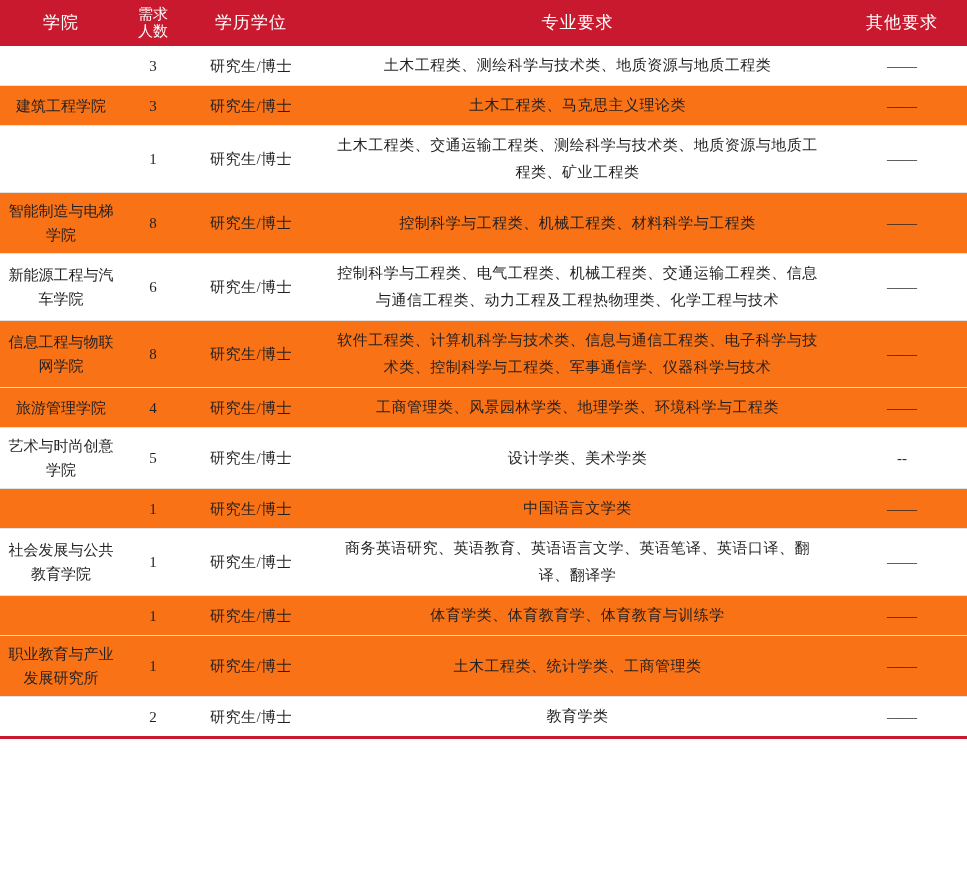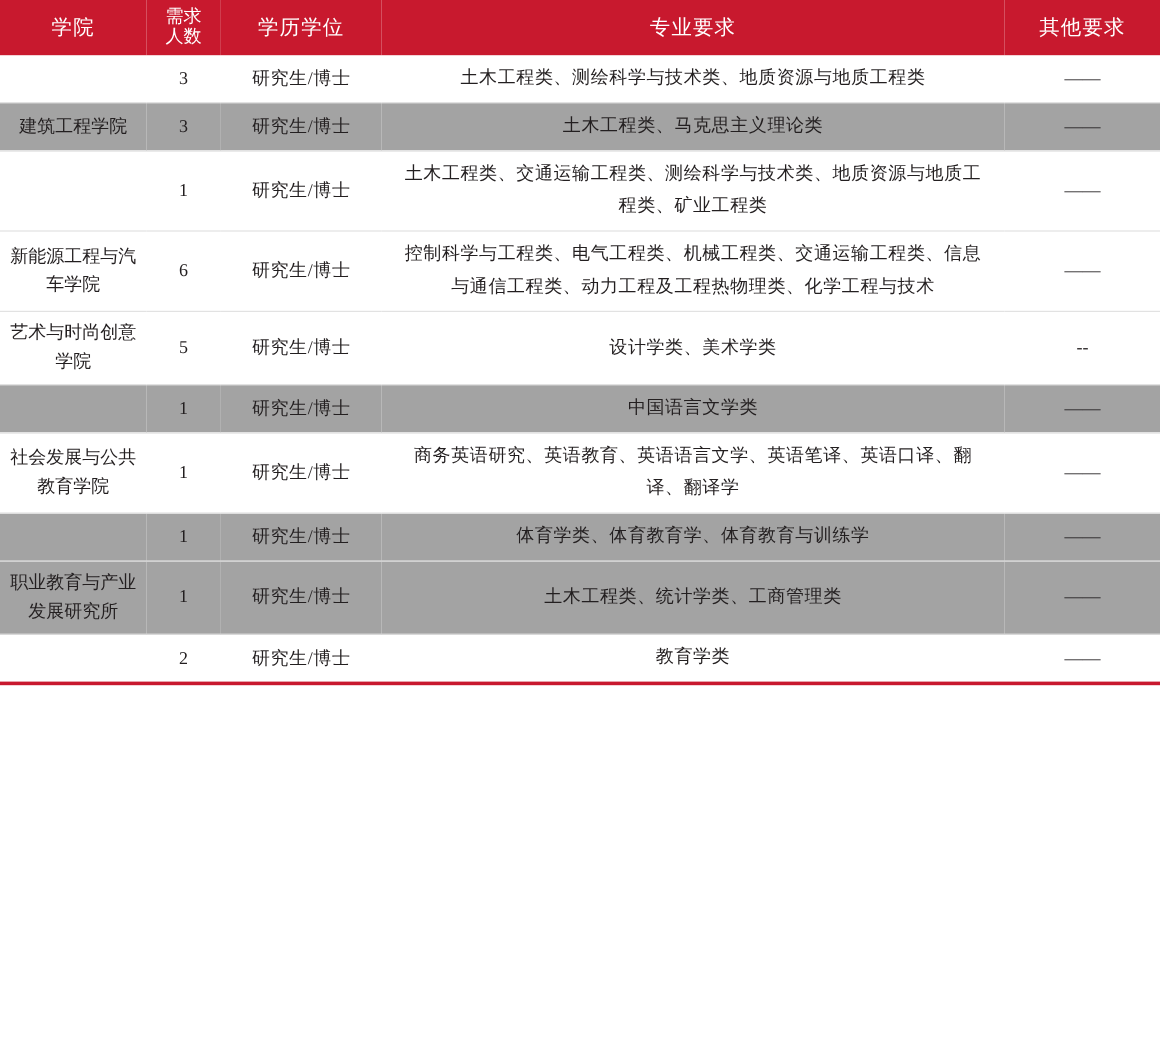--- a/index.html
+++ b/index.html
@@ -58,7 +58,7 @@
     color: #231f20;
   }
   tbody tr.alt td {
-    background: #a3a3a3;
+    background: #f97316;
   }
   tbody td.college {
     font-size: 15px;

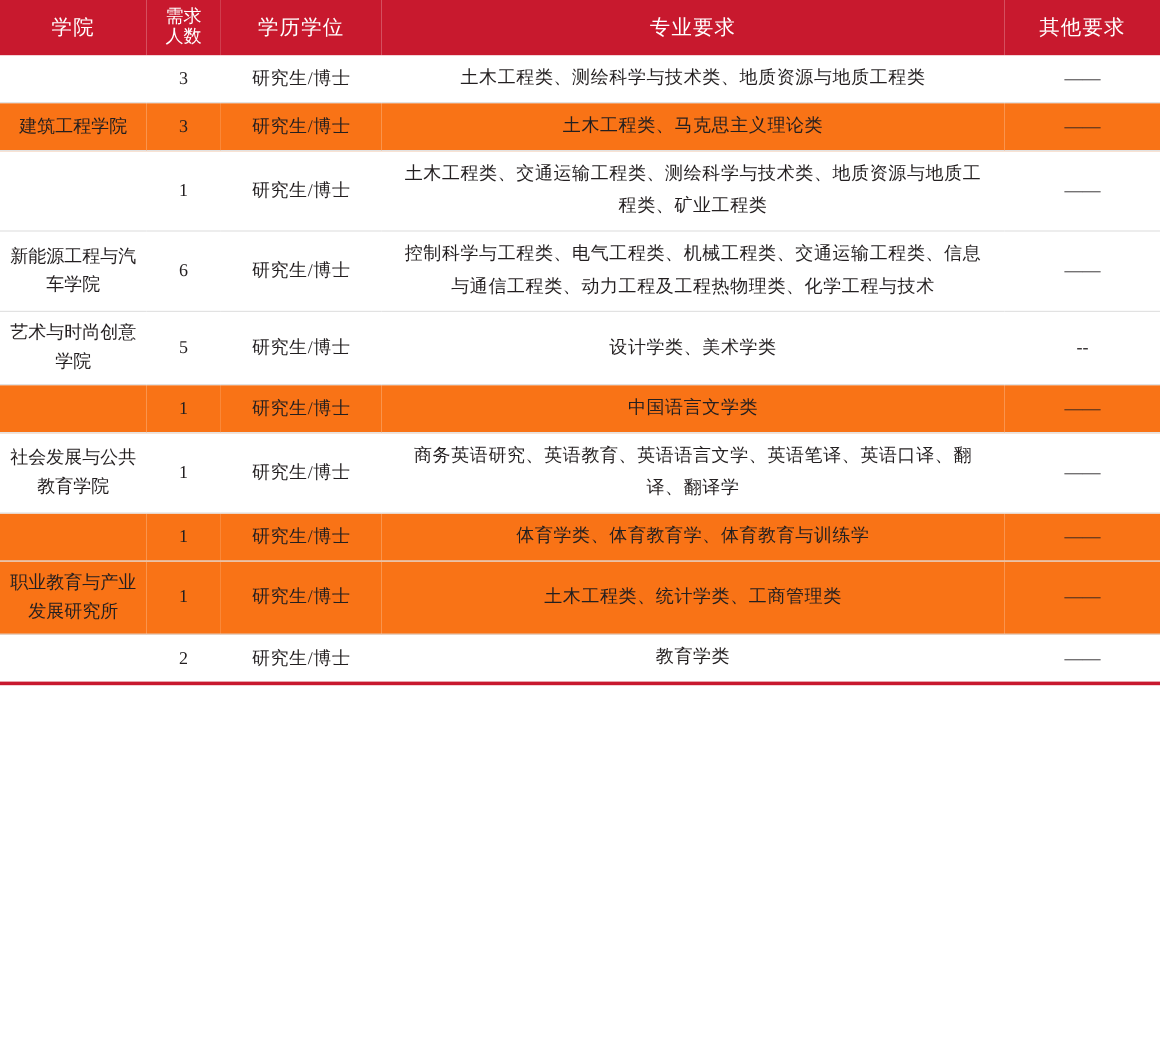--- a/index.html
+++ b/index.html
@@ -141,6 +141,13 @@
         <td class="major">土木工程类、交通运输工程类、测绘科学与技术类、地质资源与地质工程类、矿业工程类</td>
         <td class="other">——</td>
       </tr>
+      <tr class="alt">
+        <td class="college">智能制造与电梯学院</td>
+        <td class="num">8</td>
+        <td class="degree">研究生/博士</td>
+        <td class="major">控制科学与工程类、机械工程类、材料科学与工程类</td>
+        <td class="other">——</td>
+      </tr>
       <tr>
         <td class="college">新能源工程与汽车学院</td>
         <td class="num">6</td>

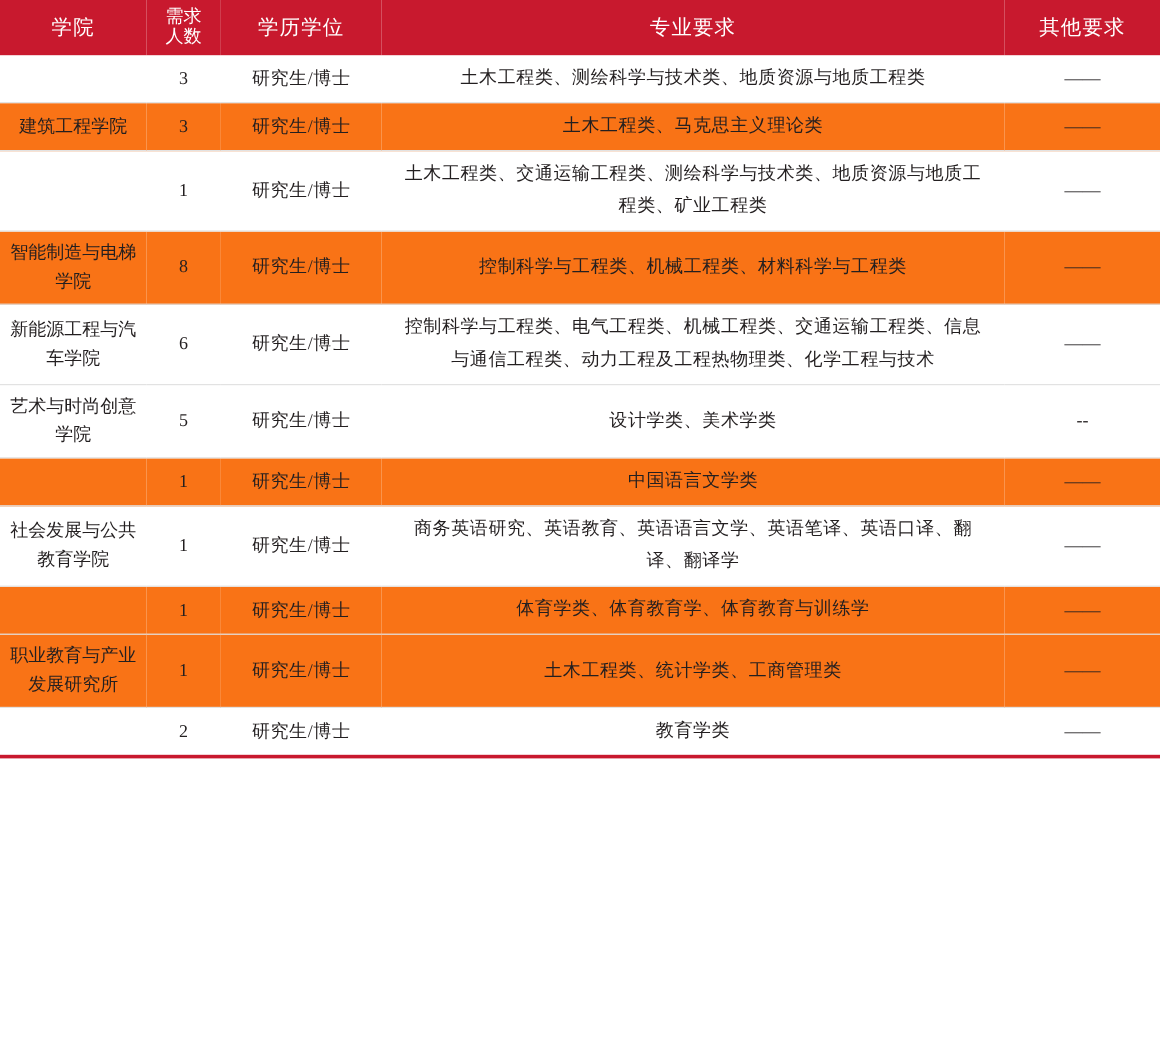--- a/index.html
+++ b/index.html
@@ -155,6 +155,13 @@
         <td class="major">控制科学与工程类、电气工程类、机械工程类、交通运输工程类、信息与通信工程类、动力工程及工程热物理类、化学工程与技术</td>
         <td class="other">——</td>
       </tr>
+      <tr class="alt">
+        <td class="college">信息工程与物联网学院</td>
+        <td class="num">8</td>
+        <td class="degree">研究生/博士</td>
+        <td class="major">软件工程类、计算机科学与技术类、信息与通信工程类、电子科学与技术类、控制科学与工程类、军事通信学、仪器科学与技术</td>
+        <td class="other">——</td>
+      </tr>
       <tr>
         <td class="college">艺术与时尚创意学院</td>
         <td class="num">5</td>

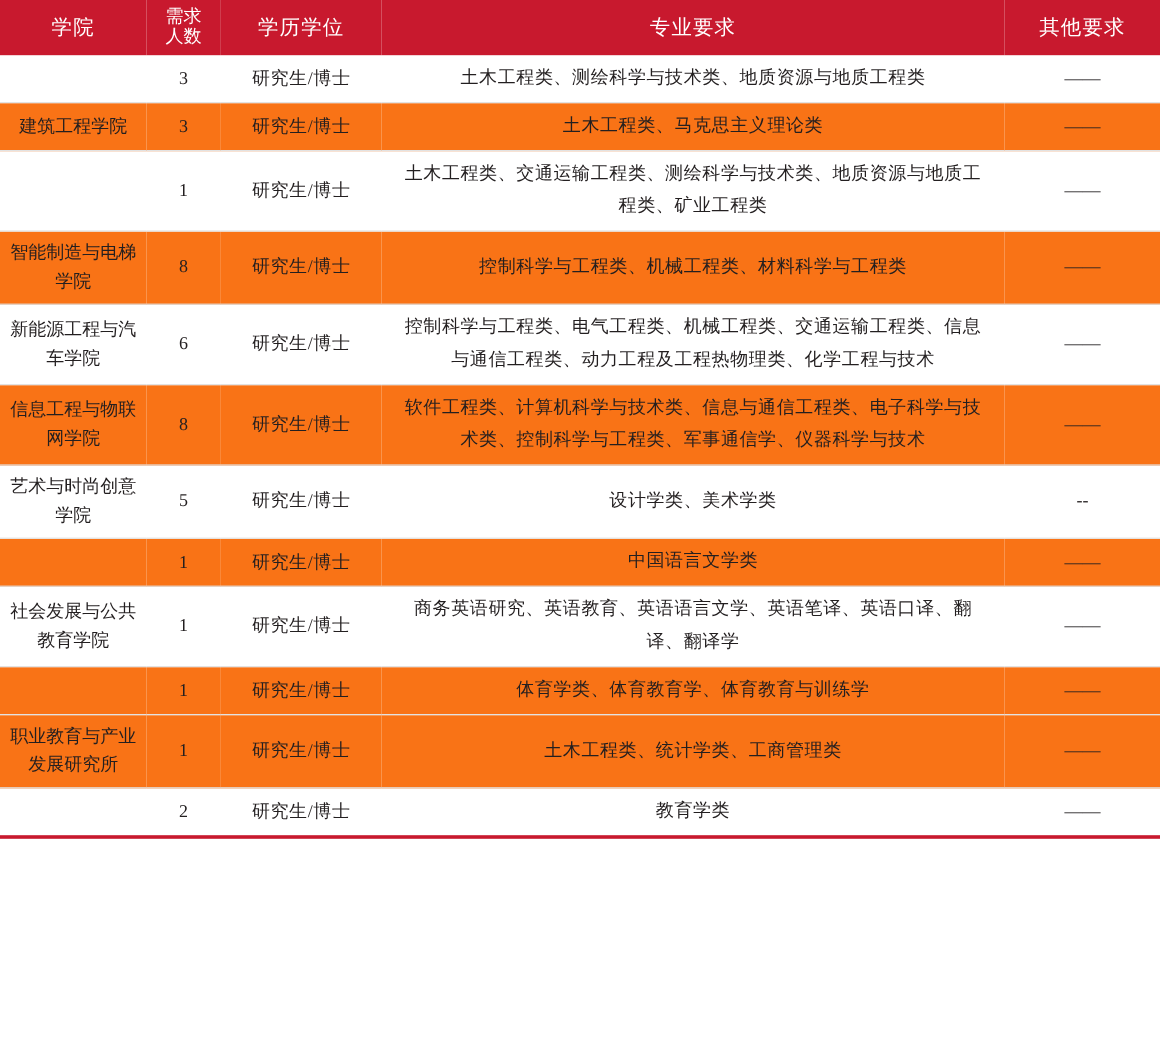--- a/index.html
+++ b/index.html
@@ -162,6 +162,13 @@
         <td class="major">软件工程类、计算机科学与技术类、信息与通信工程类、电子科学与技术类、控制科学与工程类、军事通信学、仪器科学与技术</td>
         <td class="other">——</td>
       </tr>
+      <tr class="alt">
+        <td class="college">旅游管理学院</td>
+        <td class="num">4</td>
+        <td class="degree">研究生/博士</td>
+        <td class="major">工商管理类、风景园林学类、地理学类、环境科学与工程类</td>
+        <td class="other">——</td>
+      </tr>
       <tr>
         <td class="college">艺术与时尚创意学院</td>
         <td class="num">5</td>

